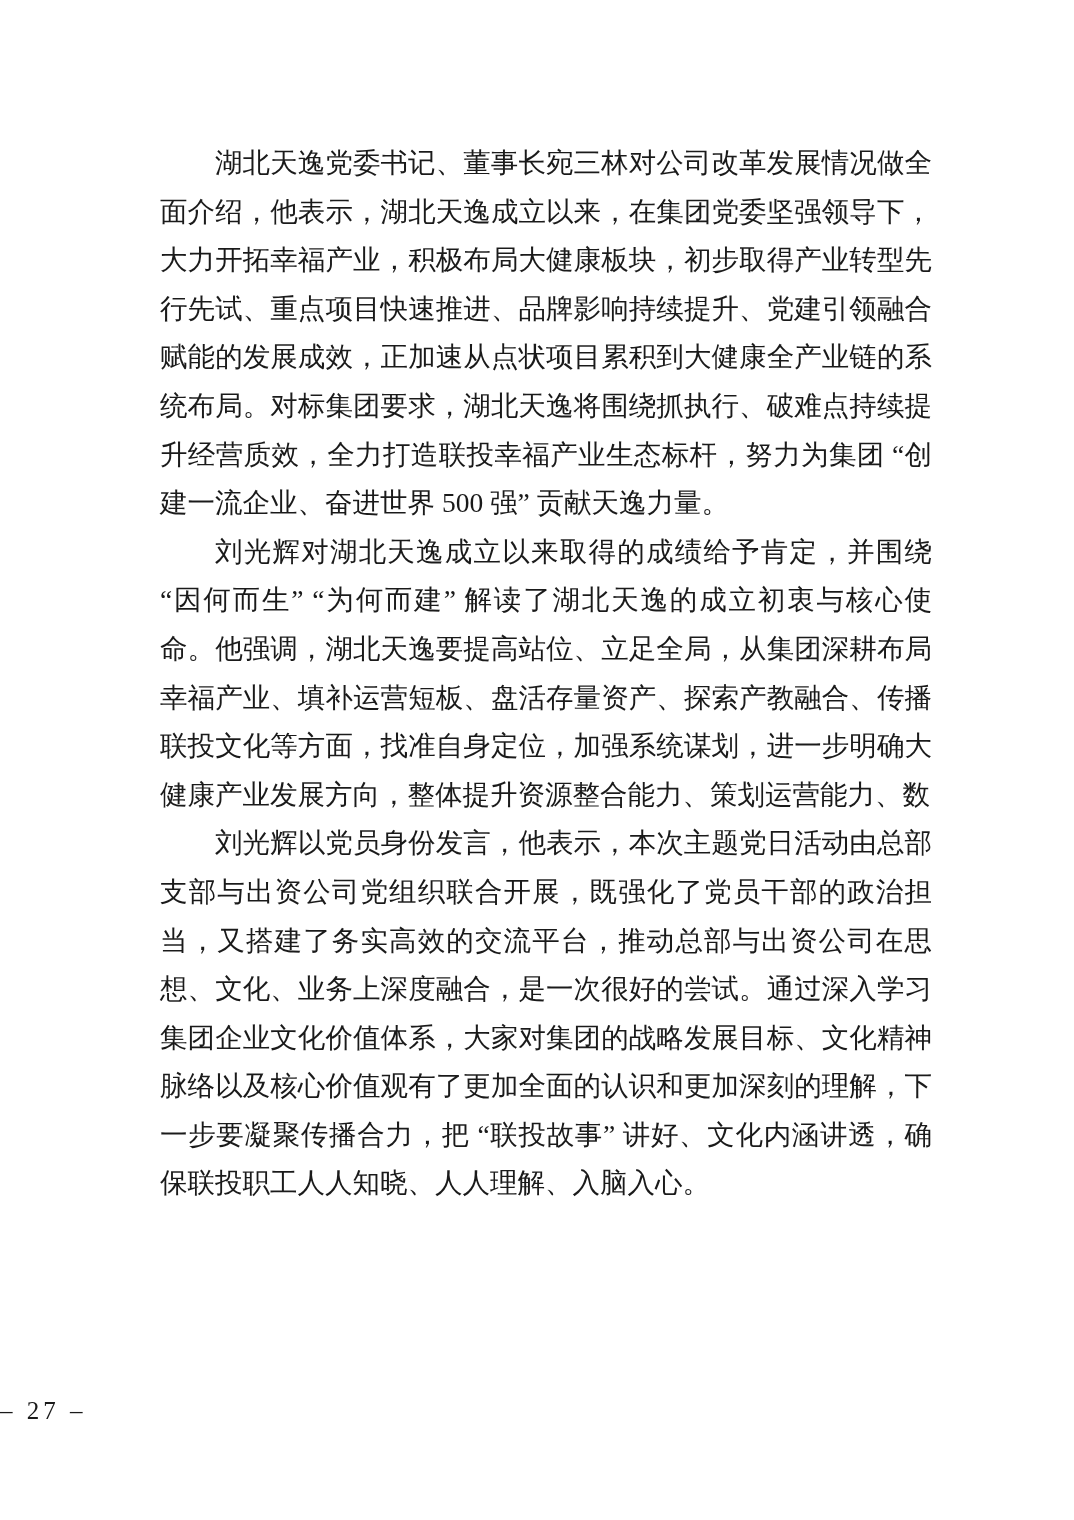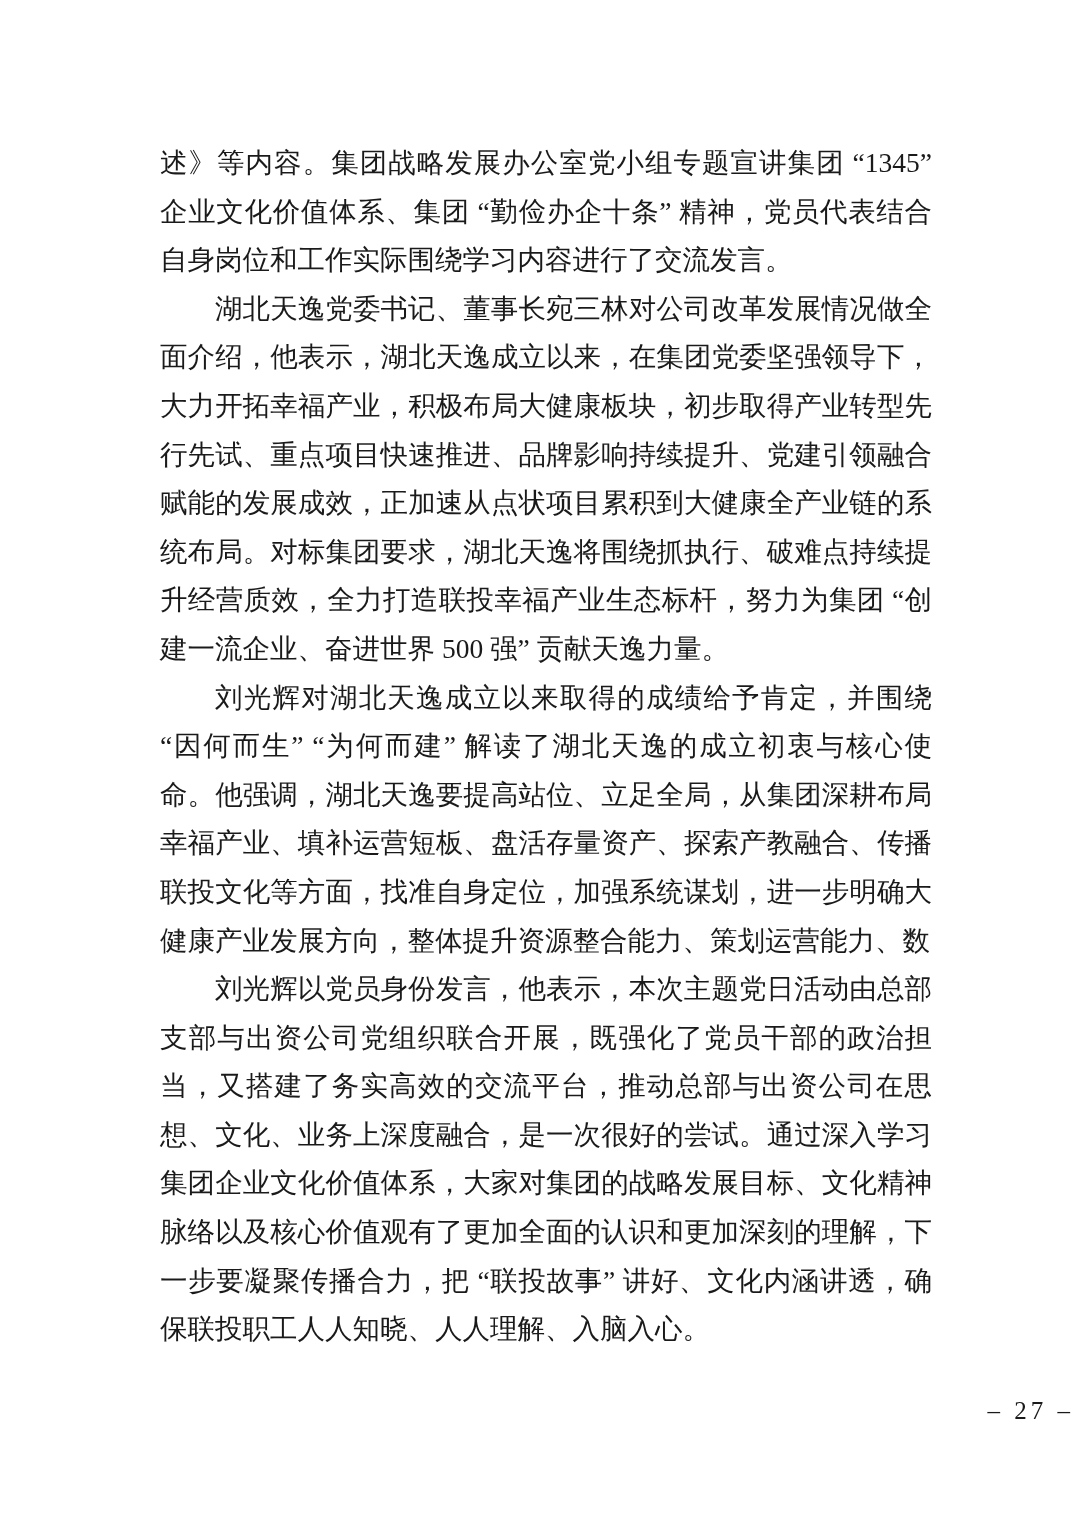--- a/index.html
+++ b/index.html
@@ -62,7 +62,6 @@
 
   <div class="content">
 
-  <p class="para">述》等内容。集团战略发展办公室党小组专题宣讲集团 “1345”企业文化价值体系、集团 “勤俭办企十条” 精神，党员代表结合自身岗位和工作实际围绕学习内容进行了交流发言。</p>
       <p class="para indent">湖北天逸党委书记、董事长宛三林对公司改革发展情况做全面介绍，他表示，湖北天逸成立以来，在集团党委坚强领导下，大力开拓幸福产业，积极布局大健康板块，初步取得产业转型先行先试、重点项目快速推进、品牌影响持续提升、党建引领融合赋能的发展成效，正加速从点状项目累积到大健康全产业链的系统布局。对标集团要求，湖北天逸将围绕抓执行、破难点持续提升经营质效，全力打造联投幸福产业生态标杆，努力为集团 “创建一流企业、奋进世界 500 强” 贡献天逸力量。</p>
       <p class="para indent">刘光辉对湖北天逸成立以来取得的成绩给予肯定，并围绕 “因何而生” “为何而建” 解读了湖北天逸的成立初衷与核心使命。他强调，湖北天逸要提高站位、立足全局，从集团深耕布局幸福产业、填补运营短板、盘活存量资产、探索产教融合、传播联投文化等方面，找准自身定位，加强系统谋划，进一步明确大健康产业发展方向，整体提升资源整合能力、策划运营能力、数</p>
       <p class="para indent">刘光辉以党员身份发言，他表示，本次主题党日活动由总部支部与出资公司党组织联合开展，既强化了党员干部的政治担当，又搭建了务实高效的交流平台，推动总部与出资公司在思想、文化、业务上深度融合，是一次很好的尝试。通过深入学习集团企业文化价值体系，大家对集团的战略发展目标、文化精神脉络以及核心价值观有了更加全面的认识和更加深刻的理解，下一步要凝聚传播合力，把 “联投故事” 讲好、文化内涵讲透，确保联投职工人人知晓、人人理解、入脑入心。</p>

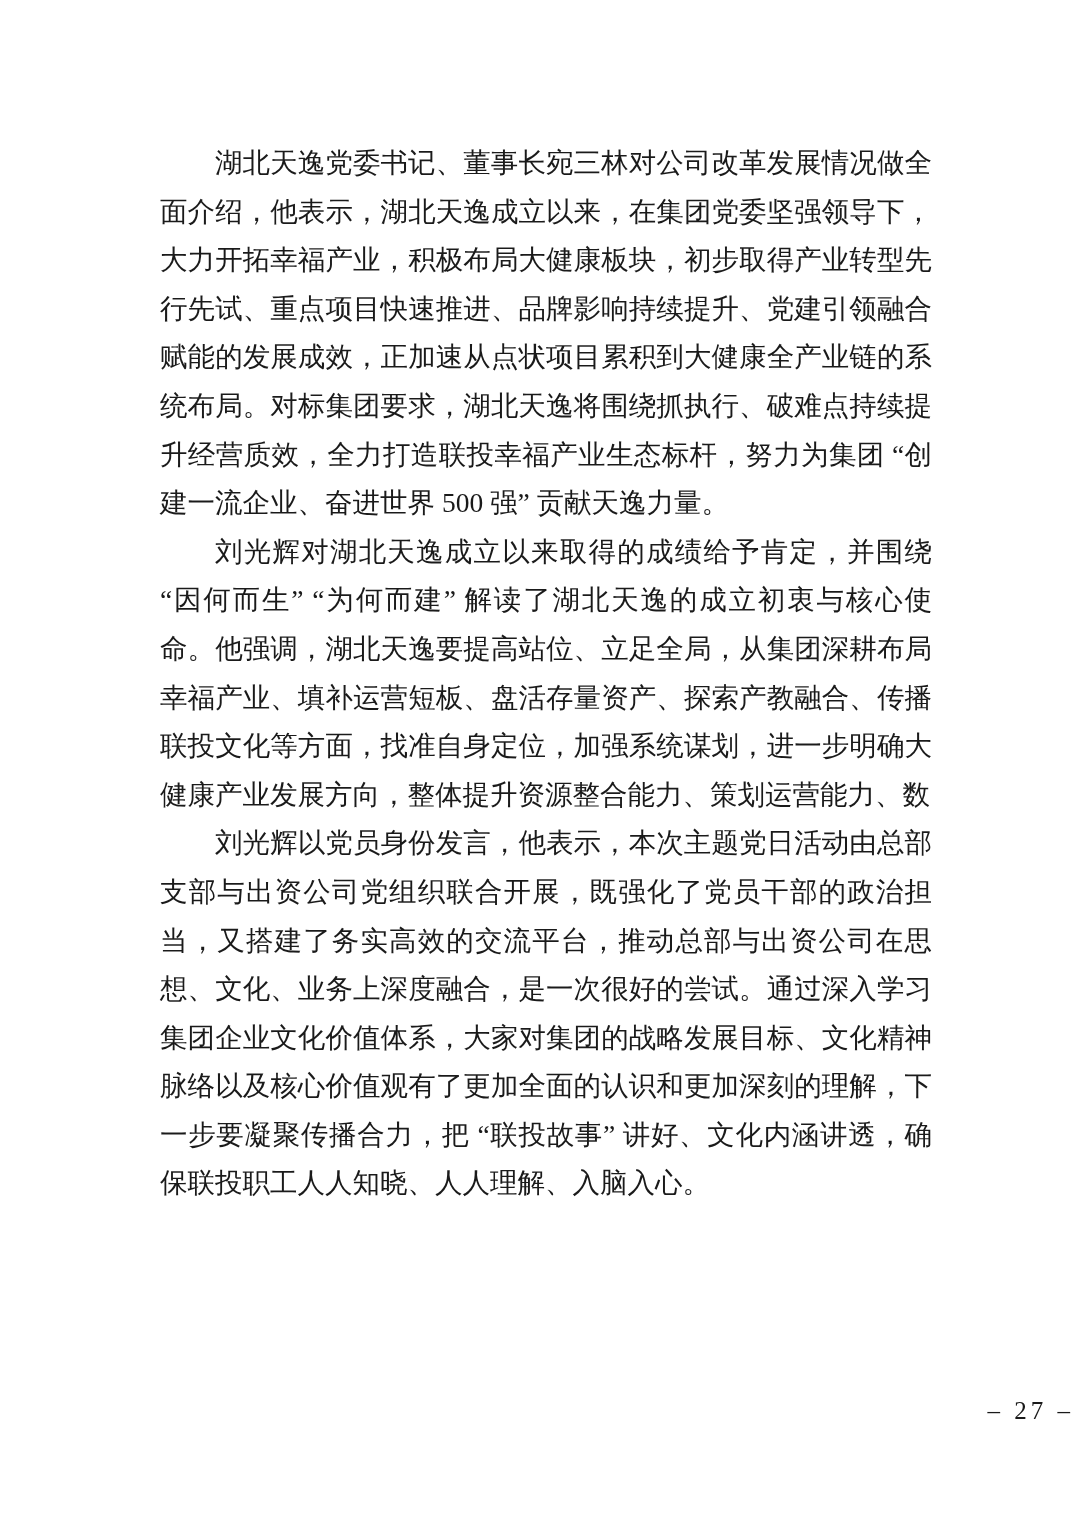--- a/index.html
+++ b/index.html
@@ -48,7 +48,7 @@
     left: 0;
     top: 1396px;
     width: 1074px;
-    text-align: right;
+    text-align: left;
     font-size: 25px;
     line-height: 30px;
     color: #1a1a1a;

